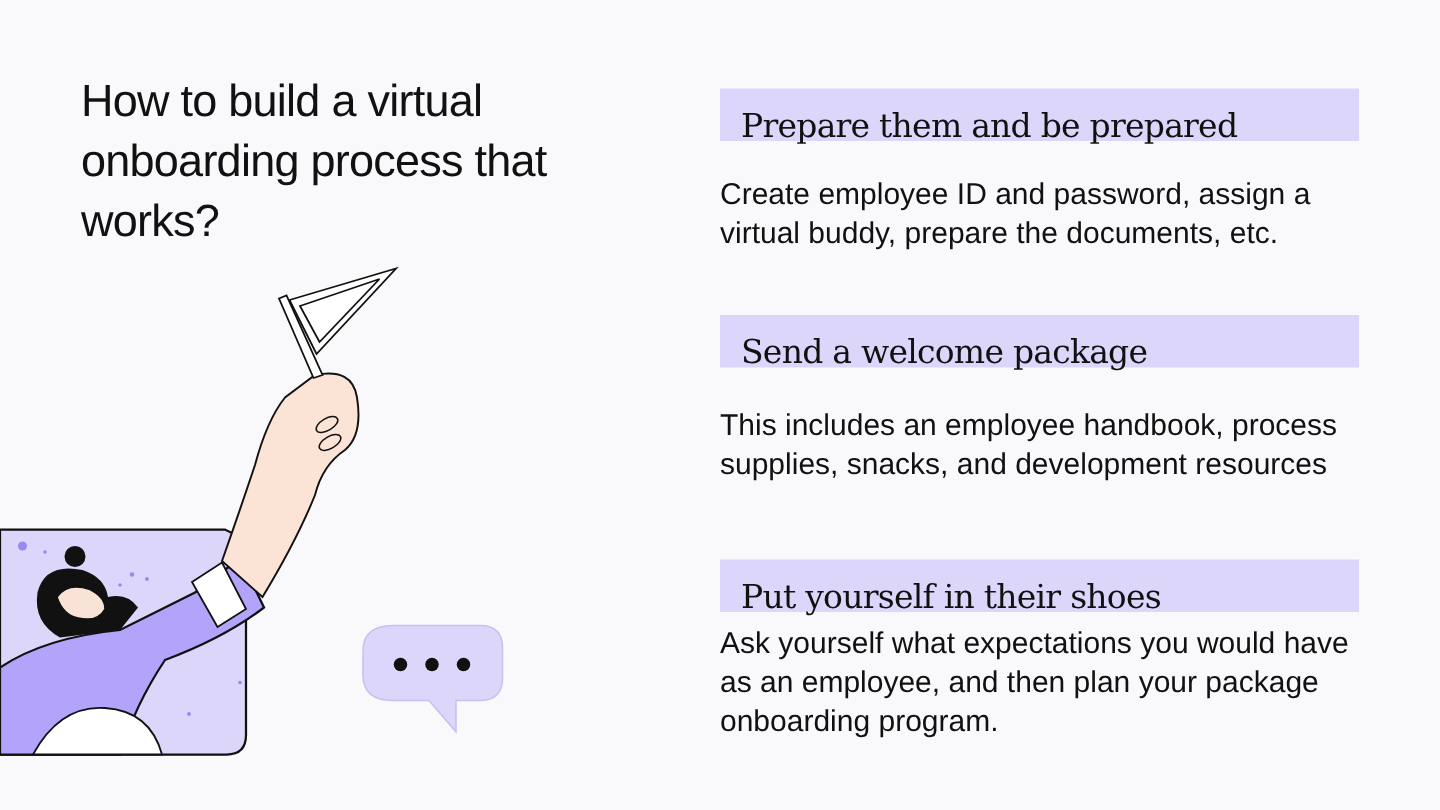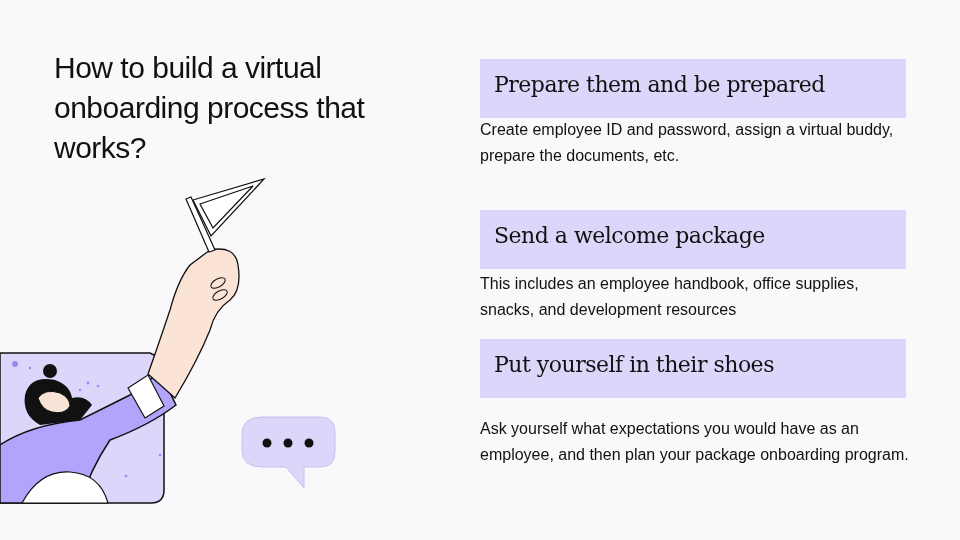--- a/index.html
+++ b/index.html
@@ -5,7 +5,7 @@
   html, body { margin:0; padding:0; }
   body { width:960px; height:540px; background:#f9f9fc; position:relative; overflow:hidden; font-family:"Liberation Sans", sans-serif; }
   .title { position:absolute; left:54px; top:48px; width:340px; font-family:Liberation Sans, sans-serif; font-size:30px; line-height:40px; color:#111; letter-spacing:-0.5px; }
-  .card-h { position:absolute; left:480px; width:426px; height:59px; background:#ddd6fb; box-sizing:border-box; padding-left:14px; font-family:"DejaVu Serif", serif; font-size:22px; line-height:51px; color:#111; letter-spacing:-0.5px; }
+  .card-h { position:absolute; left:480px; width:426px; height:35px; background:#ddd6fb; box-sizing:border-box; padding-left:14px; font-family:"DejaVu Serif", serif; font-size:22px; line-height:51px; color:#111; letter-spacing:-0.5px; }
   .card-b { position:absolute; left:480px; width:430px; font-size:16px; line-height:26px; color:#111; }
   .illus { position:absolute; left:0; top:170px; width:360px; height:340px; }
 </style>

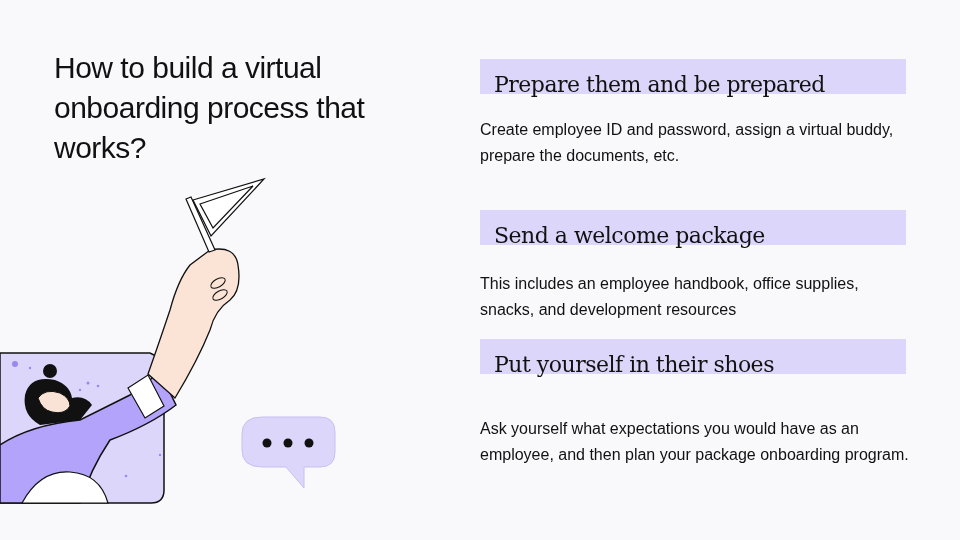--- a/index.html
+++ b/index.html
@@ -6,7 +6,7 @@
   body { width:960px; height:540px; background:#f9f9fc; position:relative; overflow:hidden; font-family:"Liberation Sans", sans-serif; }
   .title { position:absolute; left:54px; top:48px; width:340px; font-family:Liberation Sans, sans-serif; font-size:30px; line-height:40px; color:#111; letter-spacing:-0.5px; }
   .card-h { position:absolute; left:480px; width:426px; height:35px; background:#ddd6fb; box-sizing:border-box; padding-left:14px; font-family:"DejaVu Serif", serif; font-size:22px; line-height:51px; color:#111; letter-spacing:-0.5px; }
-  .card-b { position:absolute; left:480px; width:430px; font-size:16px; line-height:26px; color:#111; }
+  .card-b { position:absolute; left:480px; width:430px; font-size:20px; line-height:26px; color:#111; }
   .illus { position:absolute; left:0; top:170px; width:360px; height:340px; }
 </style>
 </head>

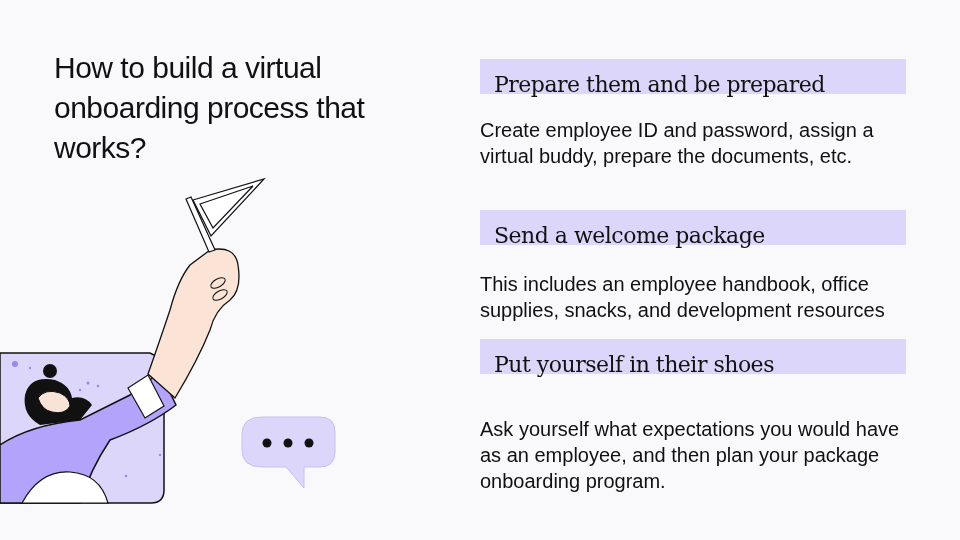--- a/index.html
+++ b/index.html
@@ -18,7 +18,7 @@
 <div class="card-b" style="top:117px">Create employee ID and password, assign a virtual buddy, prepare the documents, etc.</div>
 
 <div class="card-h" style="top:210px">Send a welcome package</div>
-<div class="card-b" style="top:271px">This includes an employee handbook, office supplies, snacks, and development resources</div>
+<div class="card-b" style="top:271px">This includes an employee handbook, process supplies, snacks, and development resources</div>
 
 <div class="card-h" style="top:339px">Put yourself in their shoes</div>
 <div class="card-b" style="top:416px">Ask yourself what expectations you would have as an employee, and then plan your package onboarding program.</div>

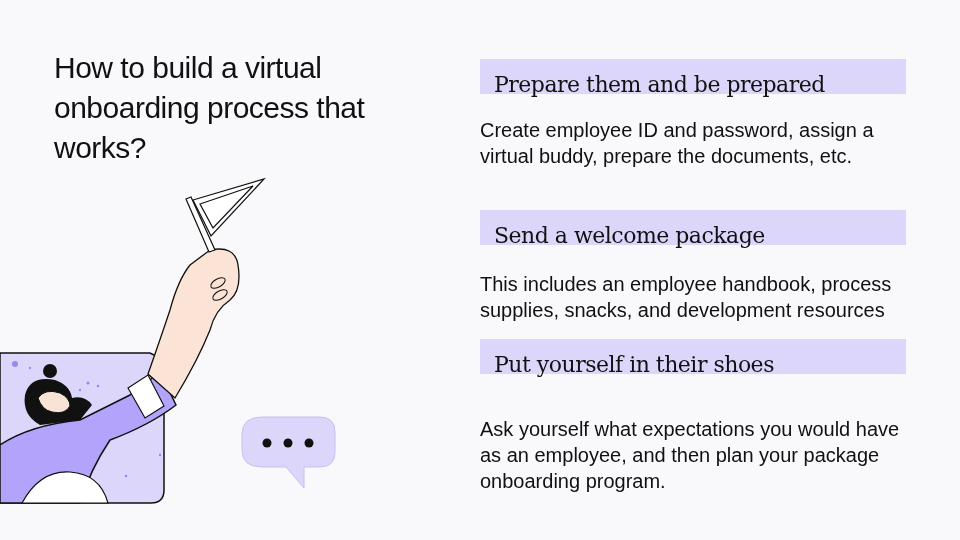--- a/index.html
+++ b/index.html
@@ -20,7 +20,7 @@
 <div class="card-h" style="top:210px">Send a welcome package</div>
 <div class="card-b" style="top:271px">This includes an employee handbook, process supplies, snacks, and development resources</div>
 
-<div class="card-h" style="top:339px">Put yourself in their shoes</div>
+<div class="card-h" style="top:373px">Put yourself in their shoes</div>
 <div class="card-b" style="top:416px">Ask yourself what expectations you would have as an employee, and then plan your package onboarding program.</div>
 
 <svg class="illus" viewBox="0 170 360 340">

